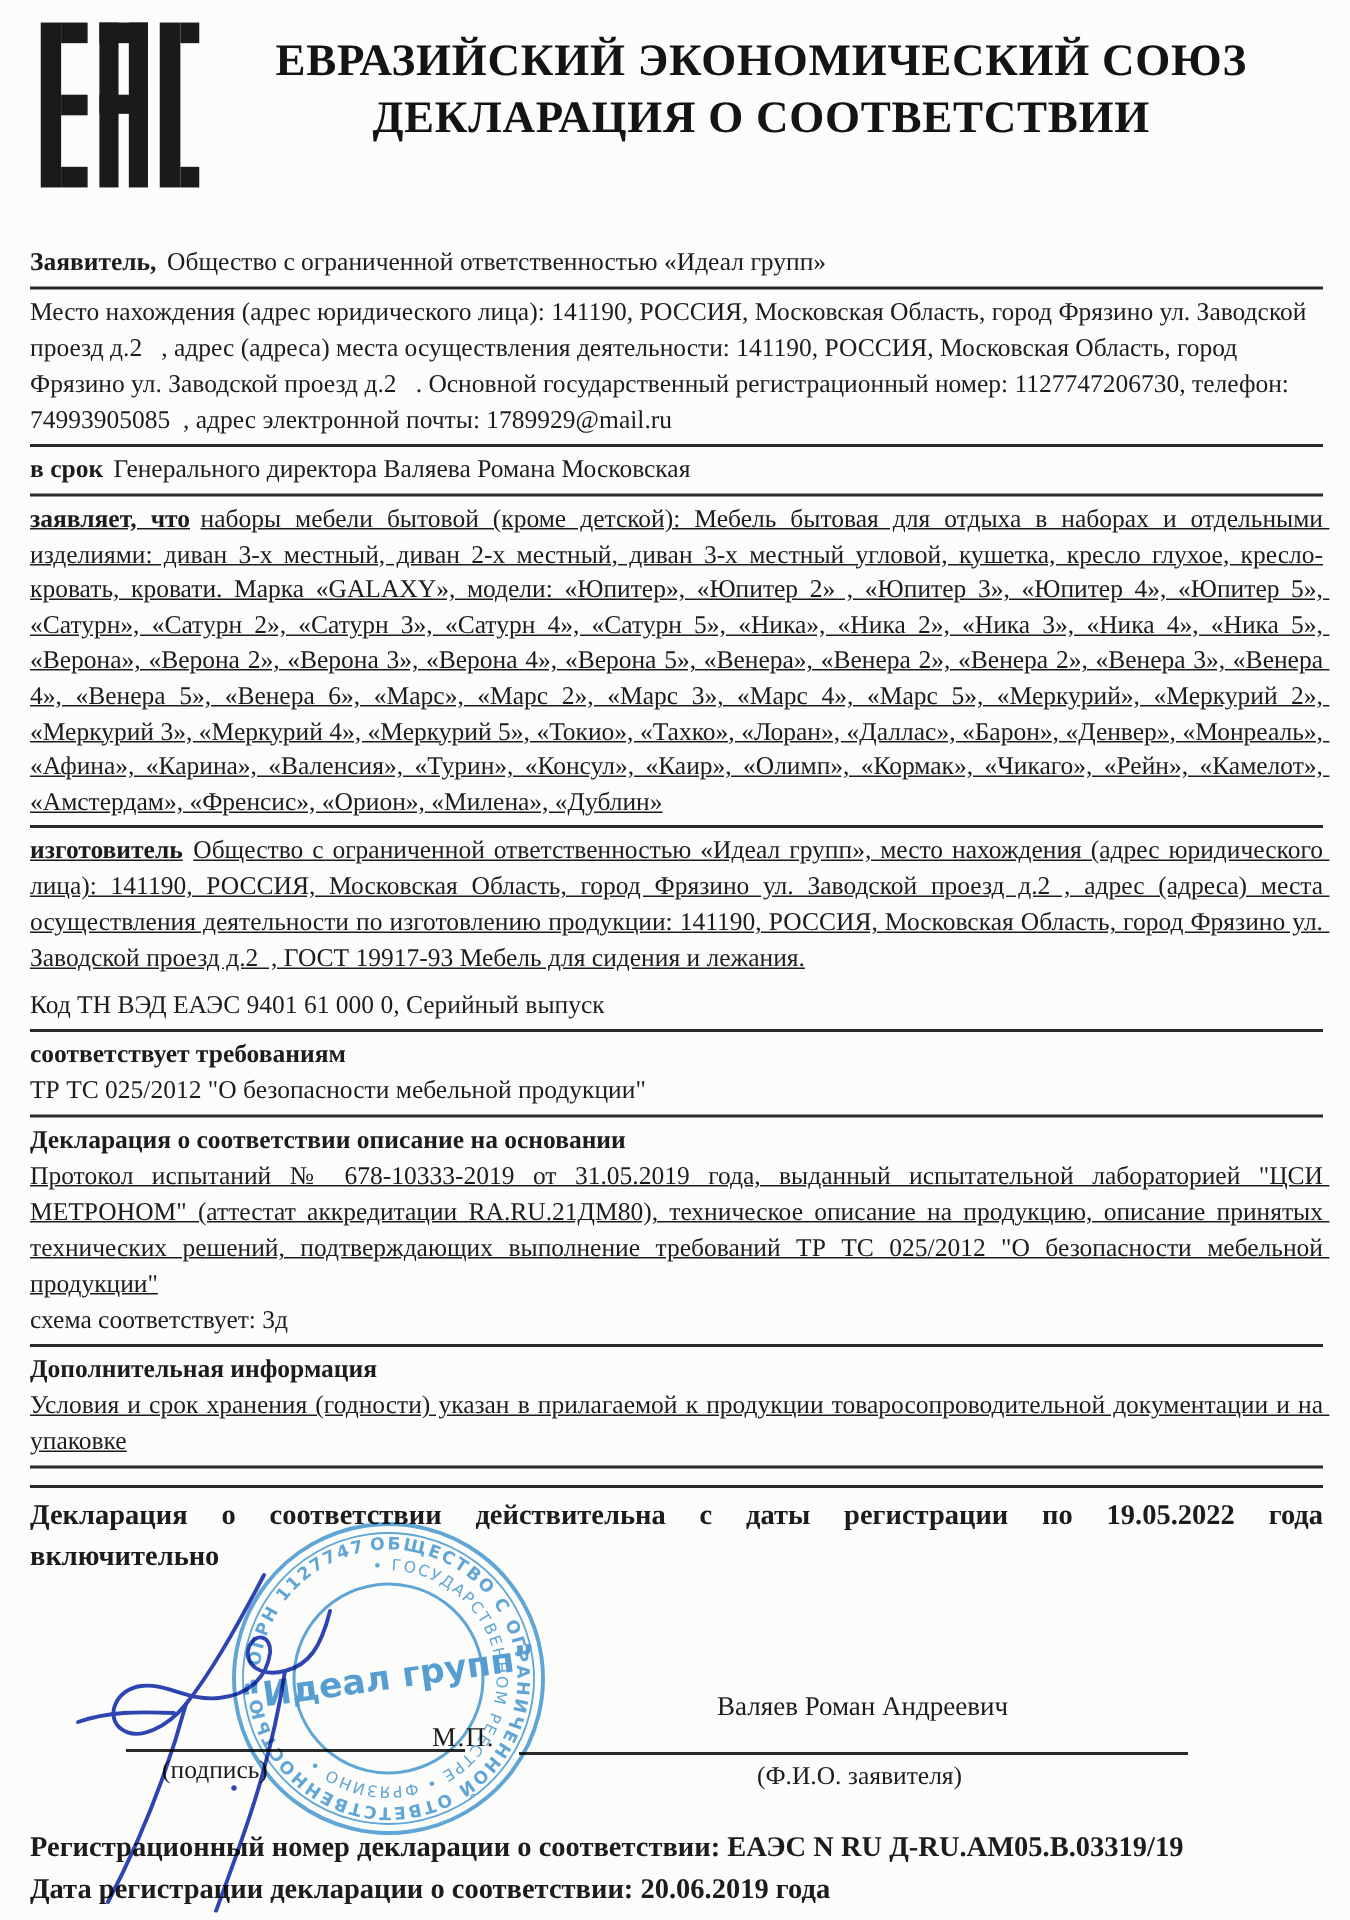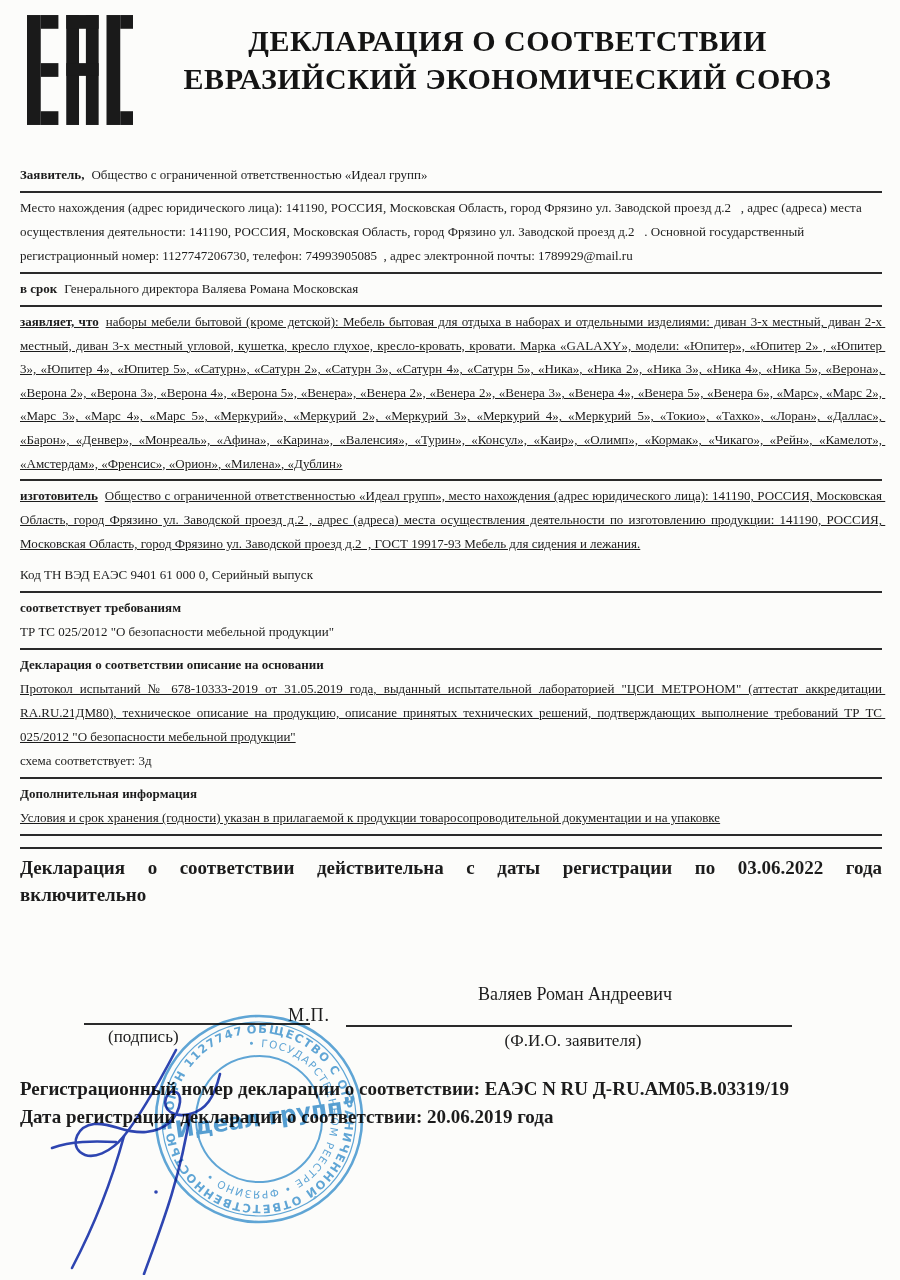--- a/index.html
+++ b/index.html
@@ -61,8 +61,8 @@
         </g>
       </svg>
       <div class="titles">
+        <div>ЕВРАЗИЙСКИЙ ЭКОНОМИЧЕСКИЙ СОЮЗ</div>
         <div>ДЕКЛАРАЦИЯ О СООТВЕТСТВИИ</div>
-        <div>ЕВРАЗИЙСКИЙ ЭКОНОМИЧЕСКИЙ СОЮЗ</div>
       </div>
     </div>
 

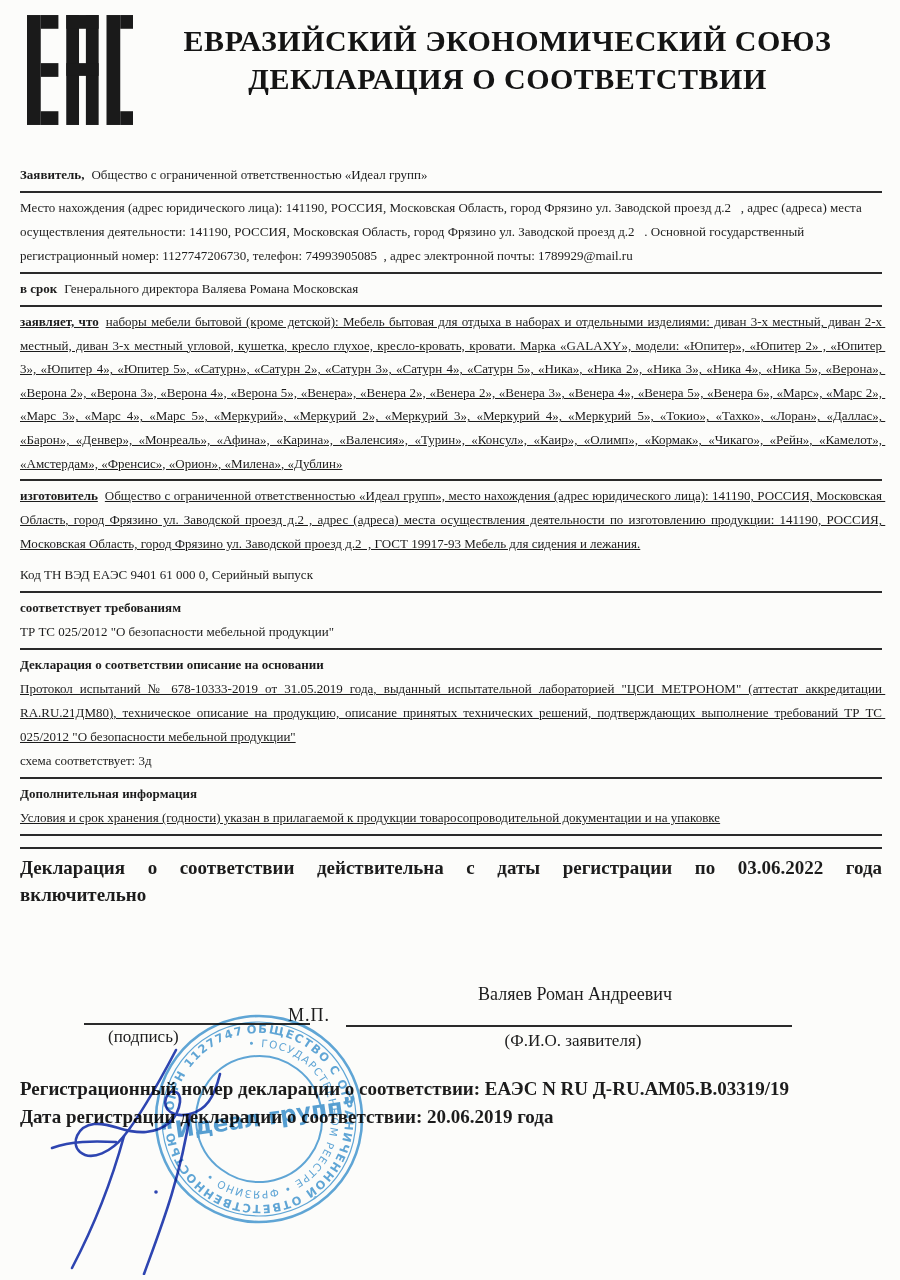--- a/index.html
+++ b/index.html
@@ -15,7 +15,7 @@
   .titles{flex:1 1 auto;text-align:center;padding-top:8px;
     font-weight:bold;font-size:30px;line-height:38px;letter-spacing:.5px;color:#141414;}
   
-  .row{padding:3px 0 4px;font-size:13px;line-height:24px;position:relative;z-index:2;}
+  .row{padding:3px 0 4px;font-size:17px;line-height:24px;position:relative;z-index:2;}
   .bline{border-bottom:2px solid #2a2a2a;}
   .row p{margin:0;white-space:pre-wrap;}
   .just{text-align:justify;text-decoration:underline;}

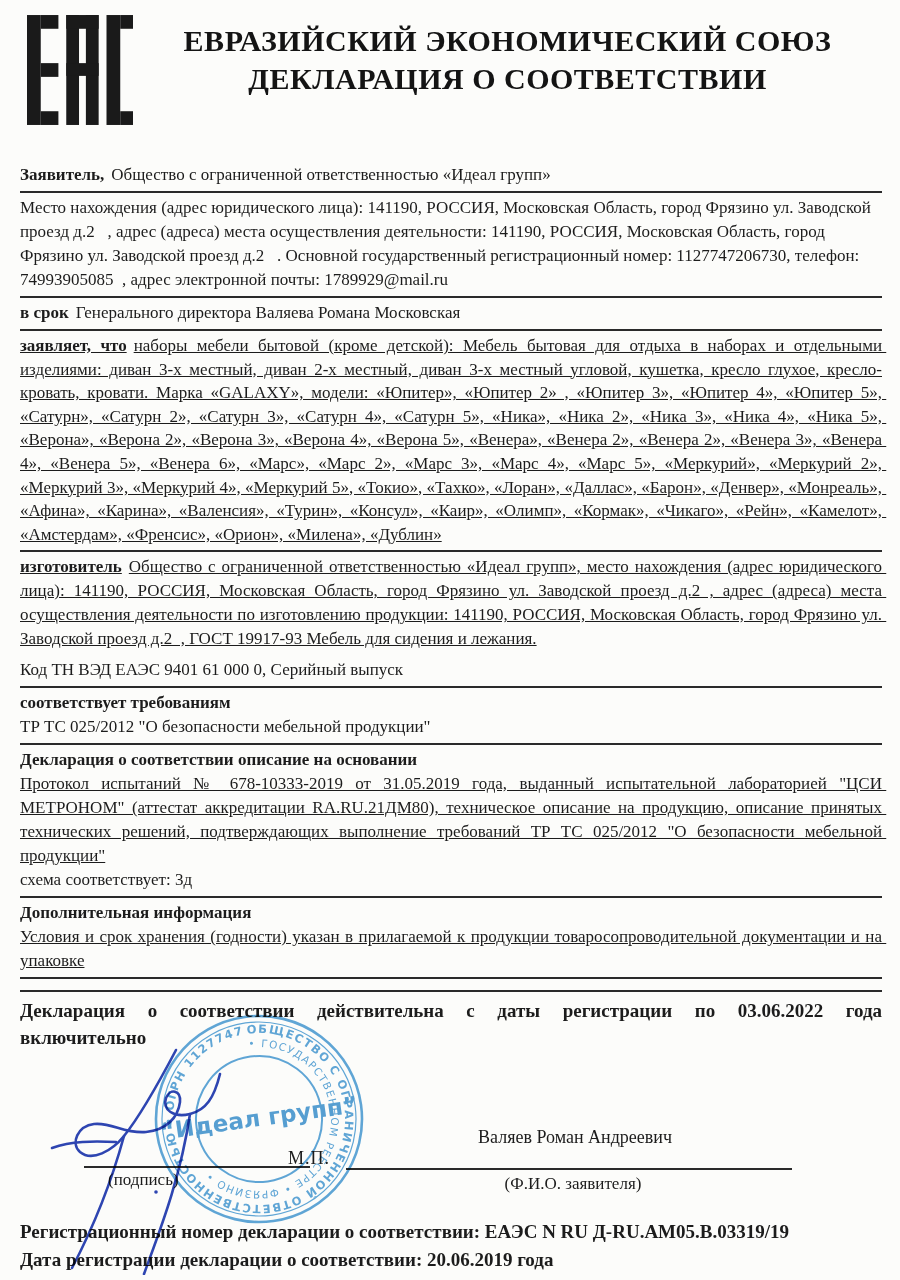--- a/index.html
+++ b/index.html
@@ -108,7 +108,7 @@
 
     <div class="dbl-gap"></div>
 
-    <p class="validity">Декларация о соответствии действительна с даты регистрации по 03.06.2022 года включительно</p>
+    <p class="validity">Декларация о соответствии действительна с даты регистрации по 19.05.2022 года включительно</p>
 
     <div class="sigzone">
       <div class="sig-line-left"></div>

